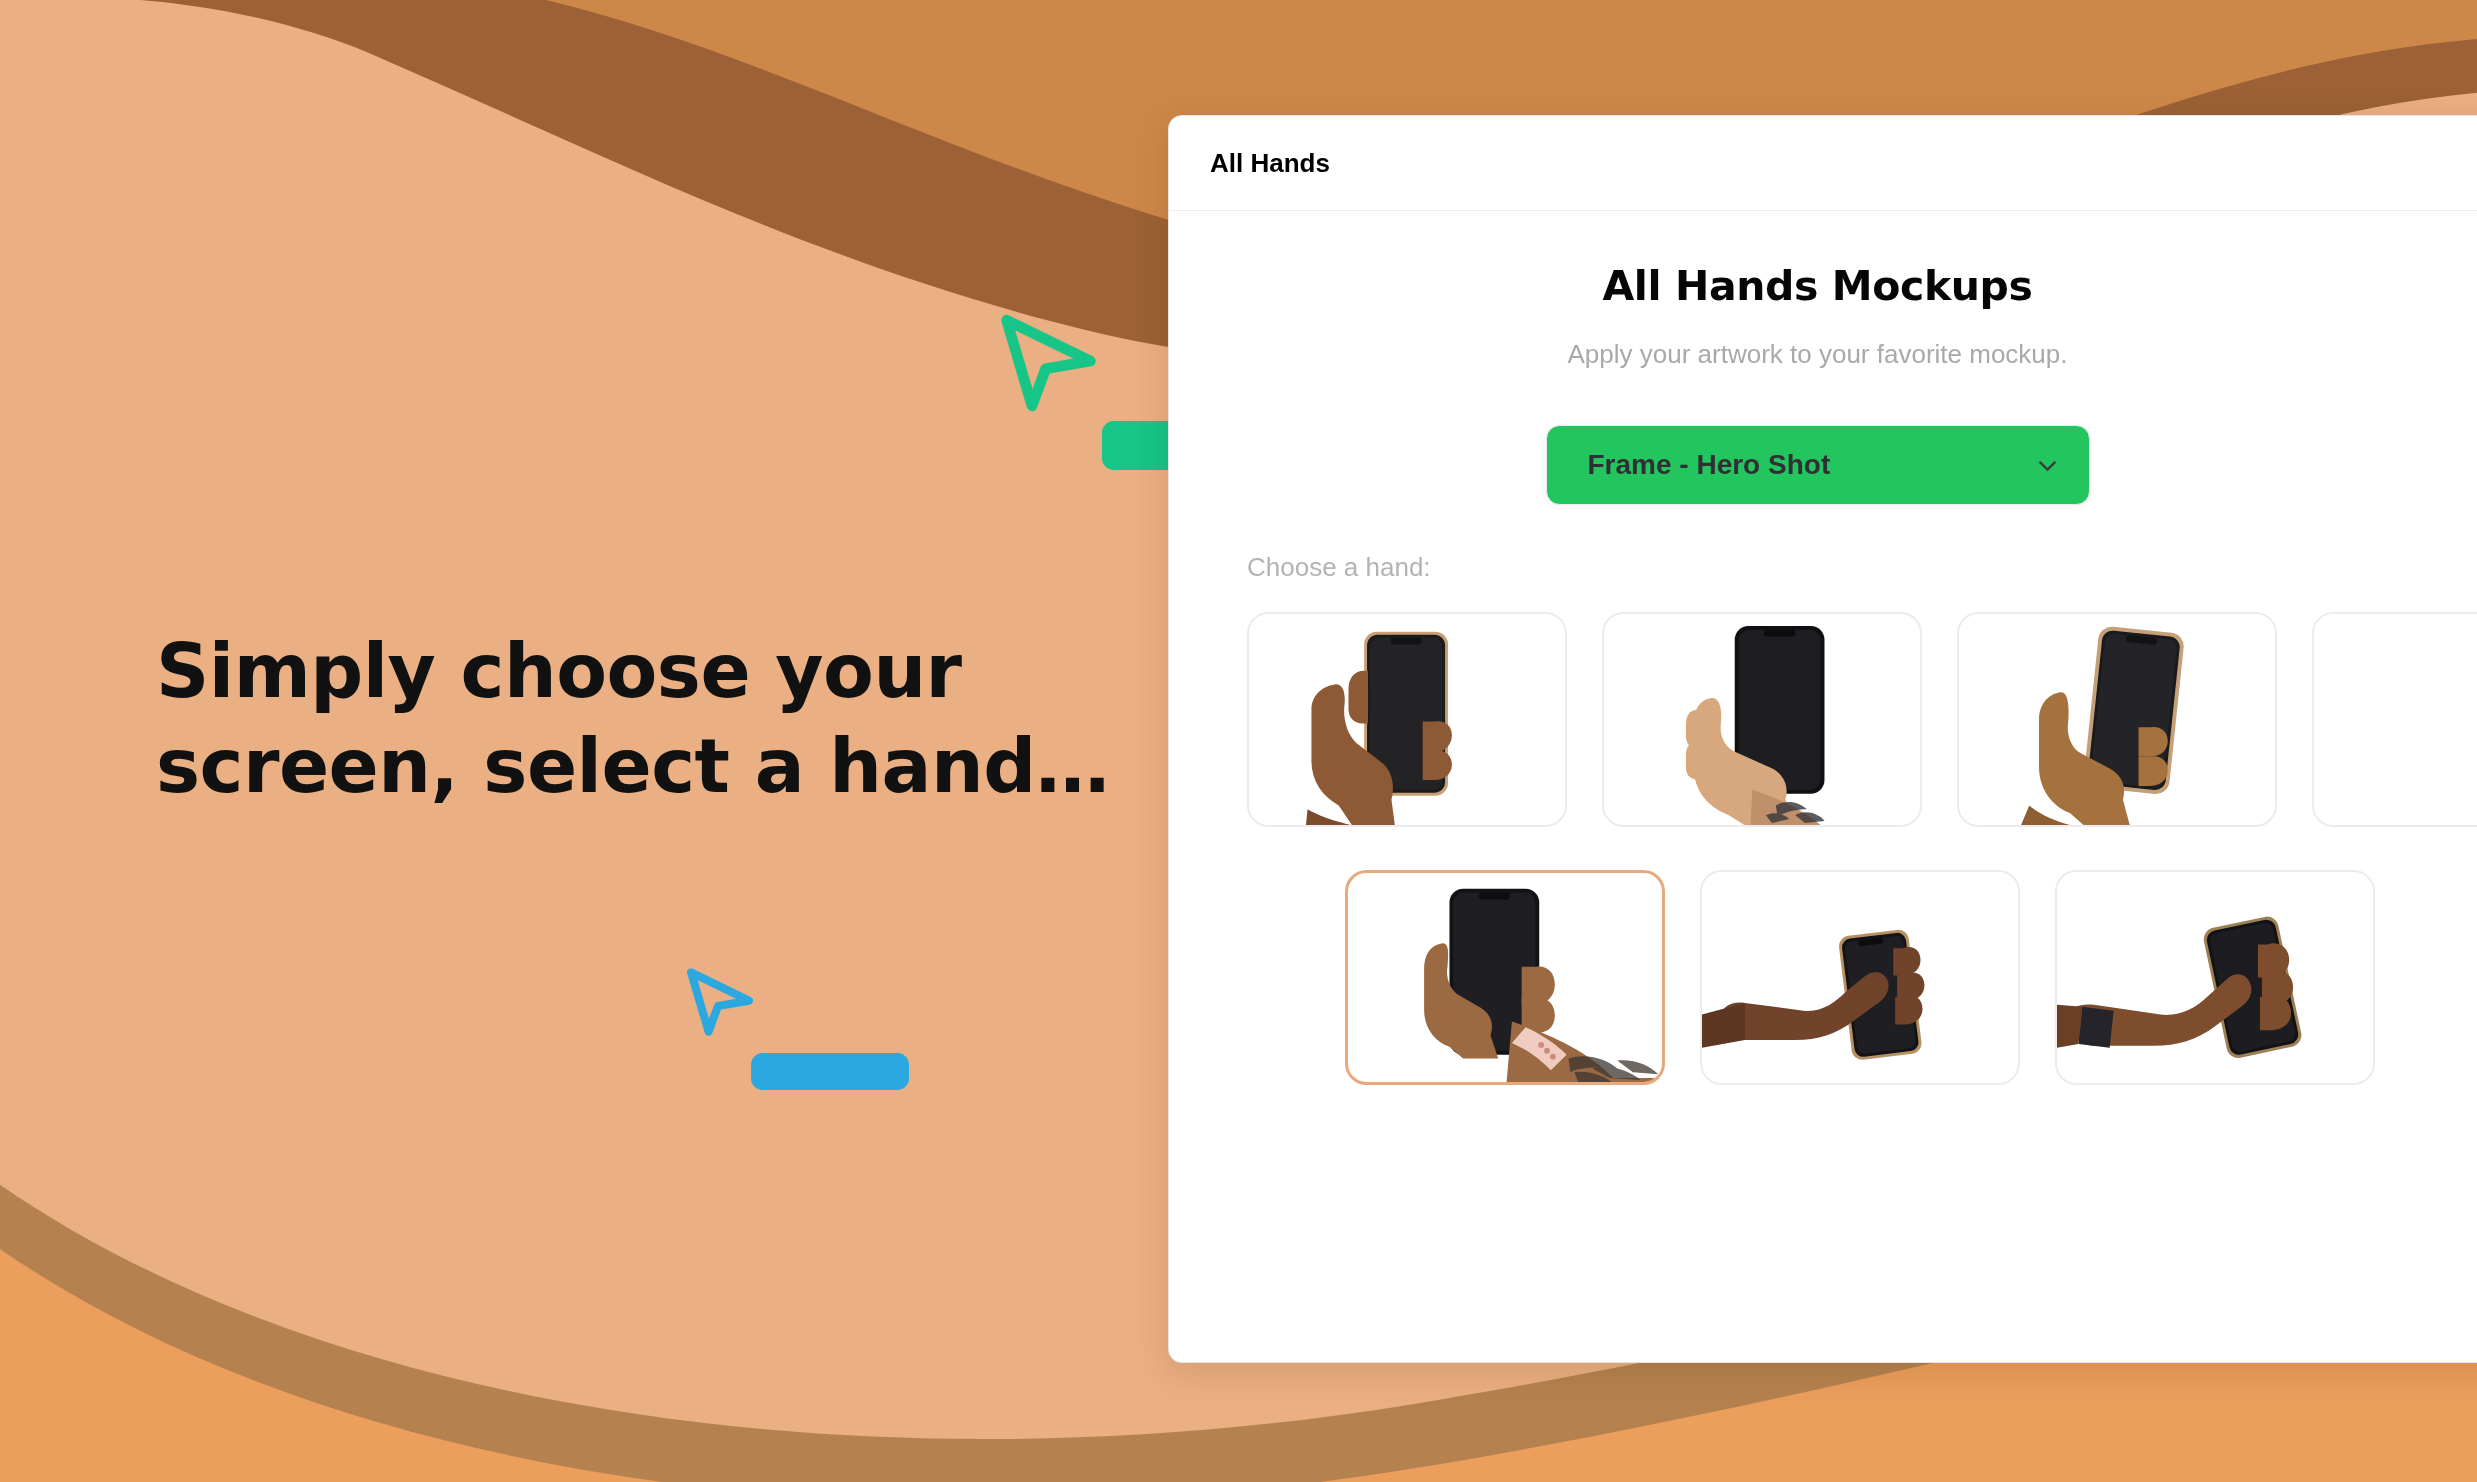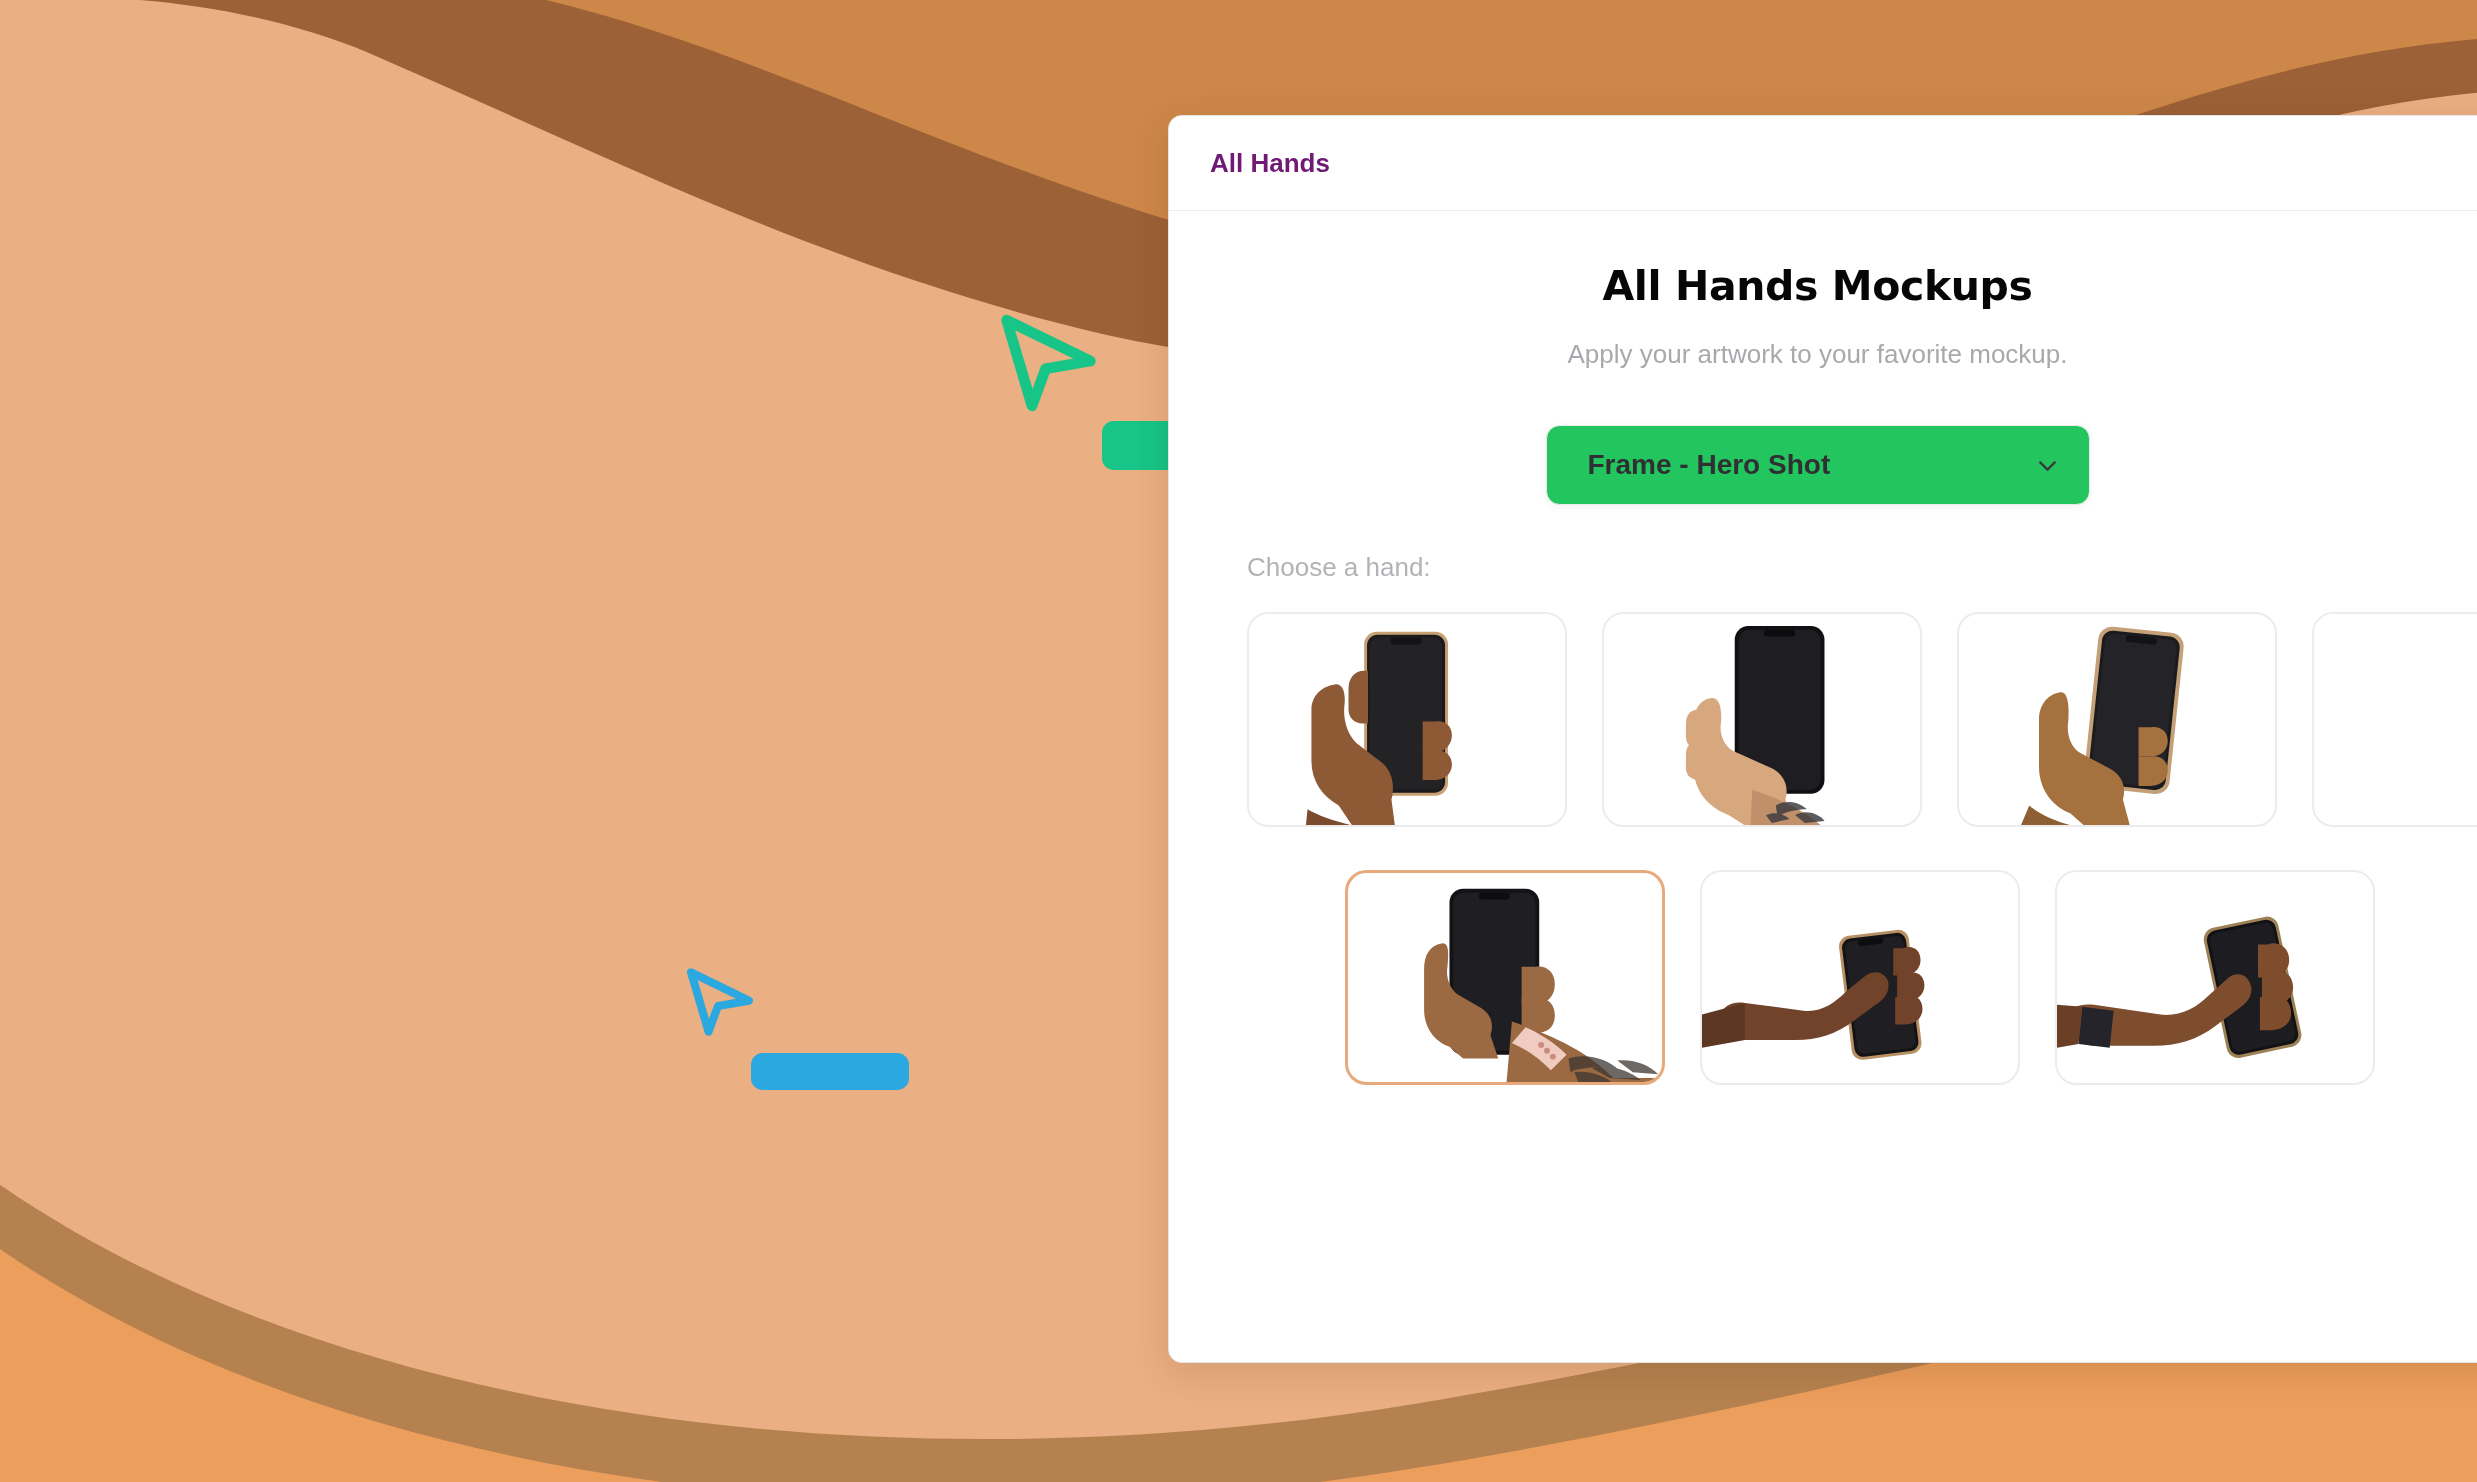--- a/index.html
+++ b/index.html
@@ -74,7 +74,7 @@
   #panel-title {
     font-size:26px;
     font-weight:700;
-    color:#701a75;
+    color:#000000;
     font-family:"Liberation Sans", sans-serif;
   }
 

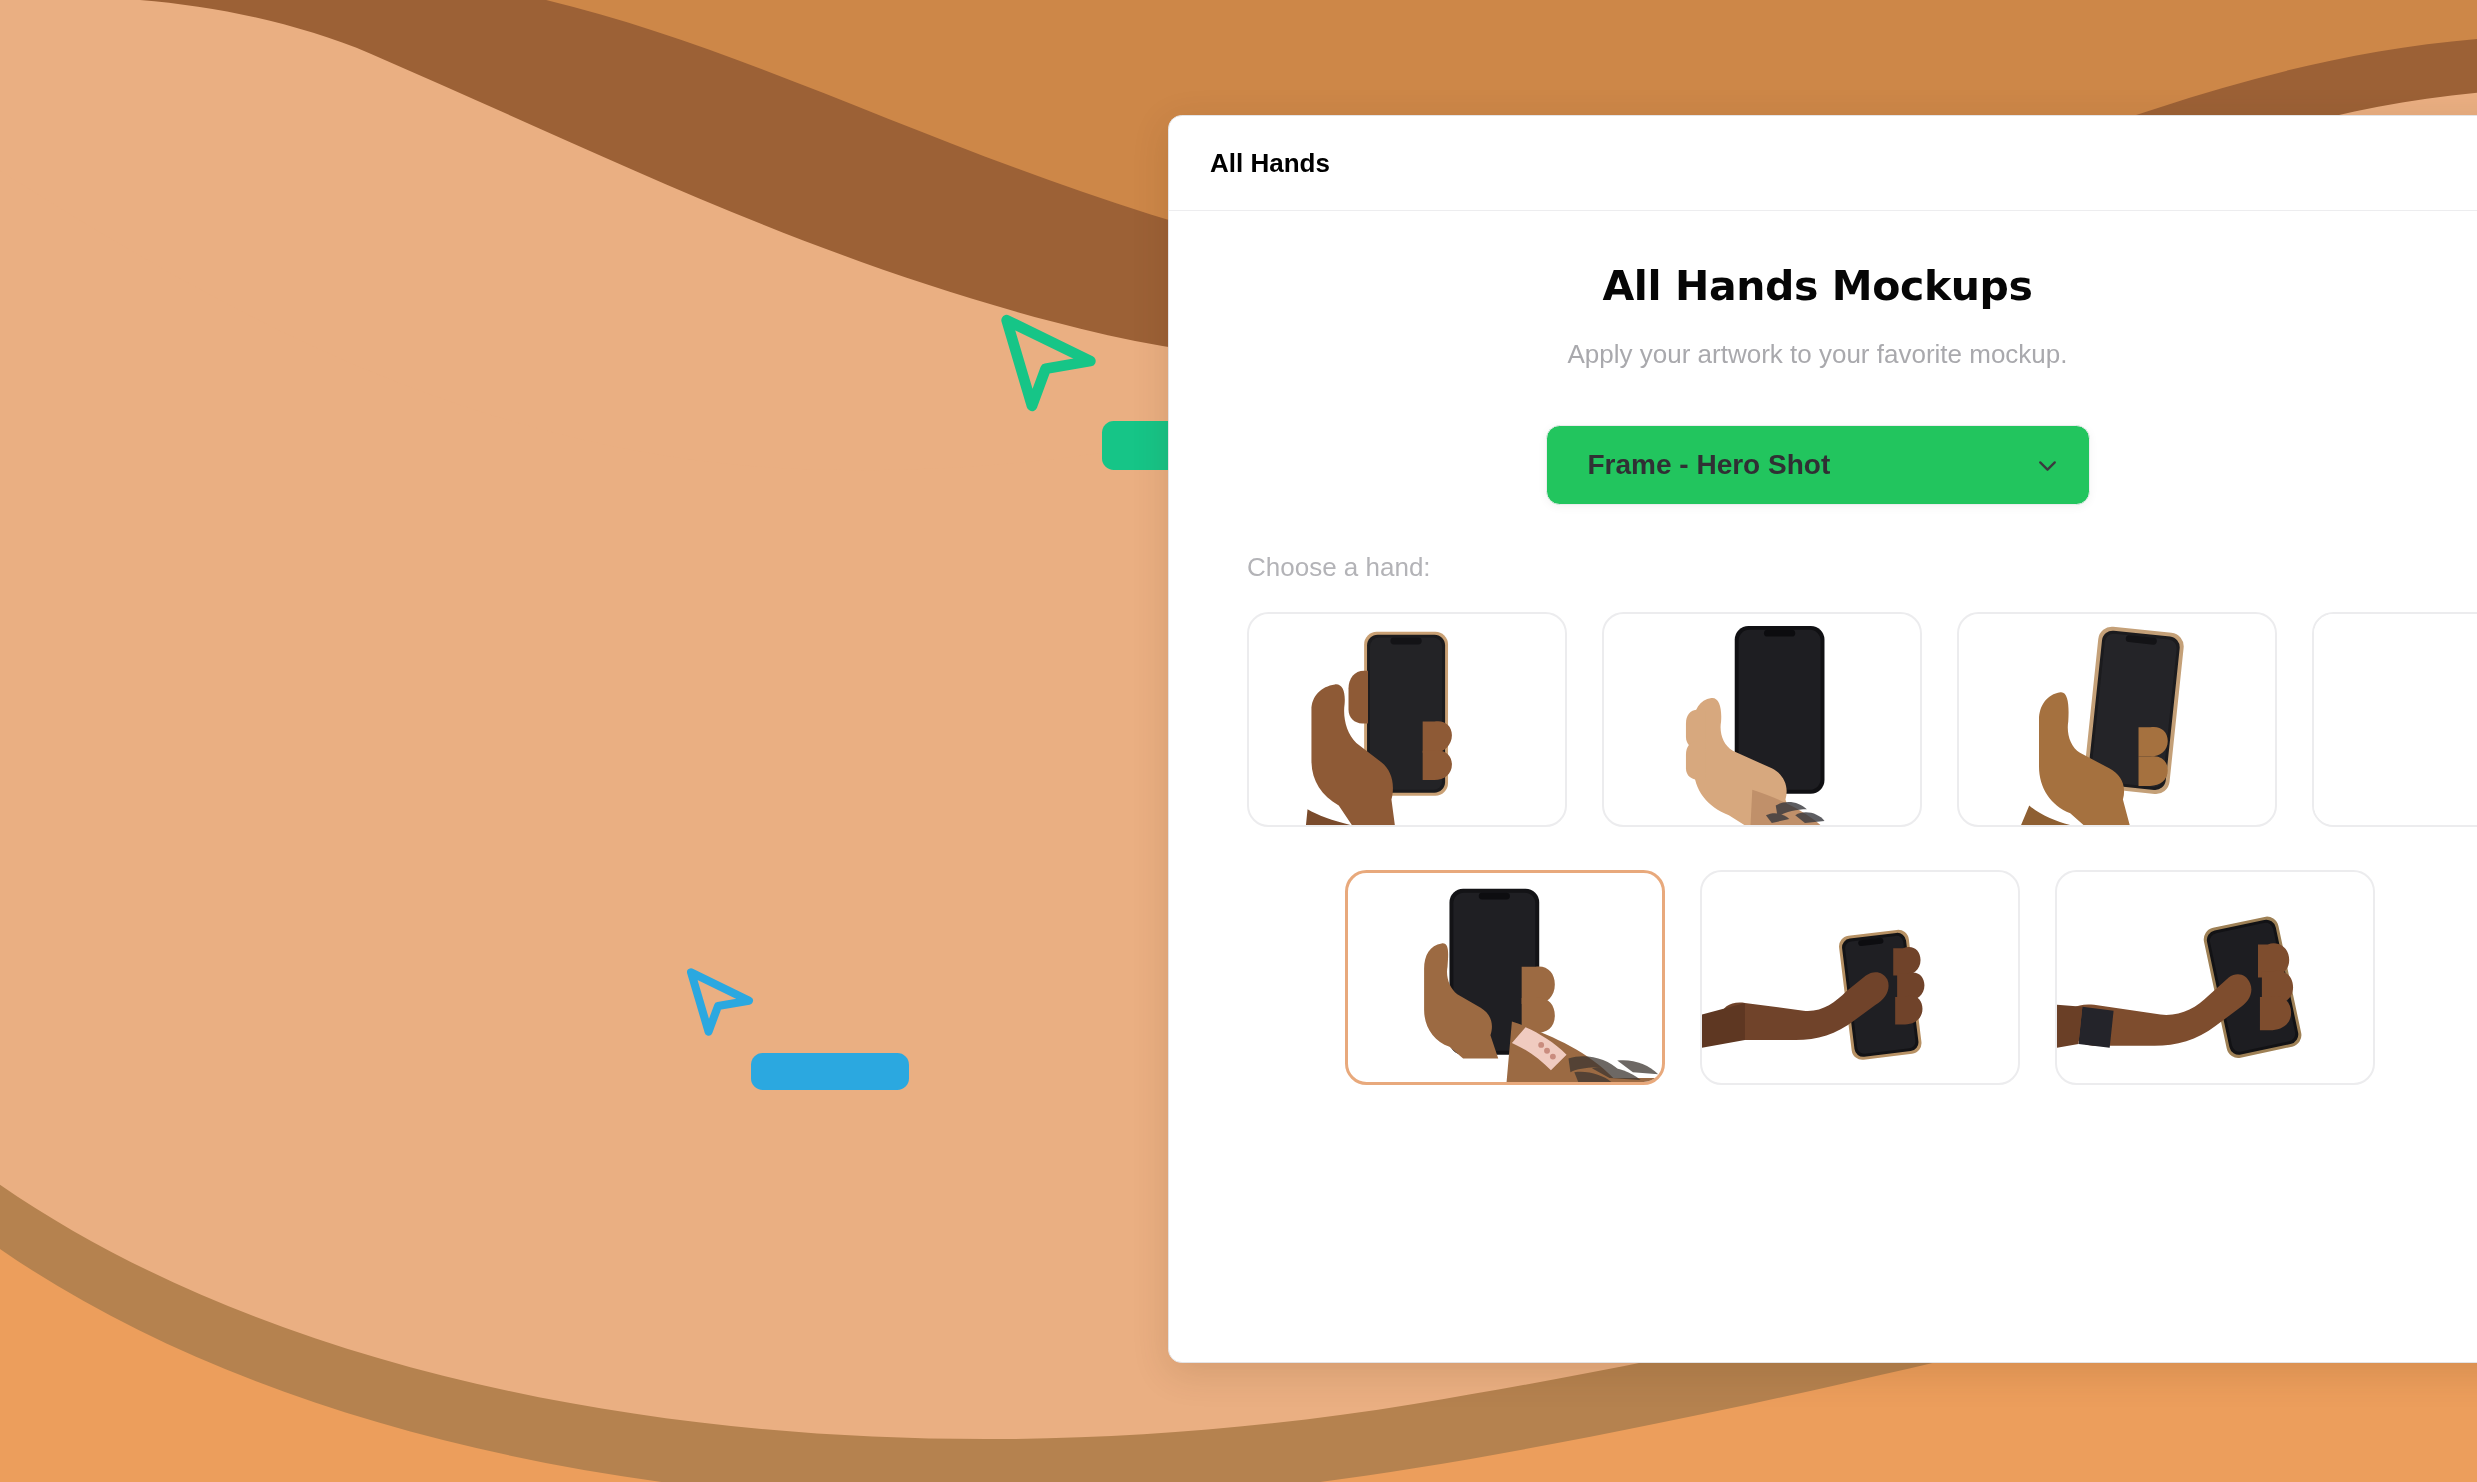--- a/index.html
+++ b/index.html
@@ -193,6 +193,7 @@
          C900,1596 340,1516 0,1281 Z"></path>
   </svg>
 
+  <div id="headline">Simply choose your screen, select a hand…</div>
 
   <div id="cursor-green" class="cursor">
     <svg class="cursor-arrow" width="107" height="98" viewBox="0 0 110 100">

